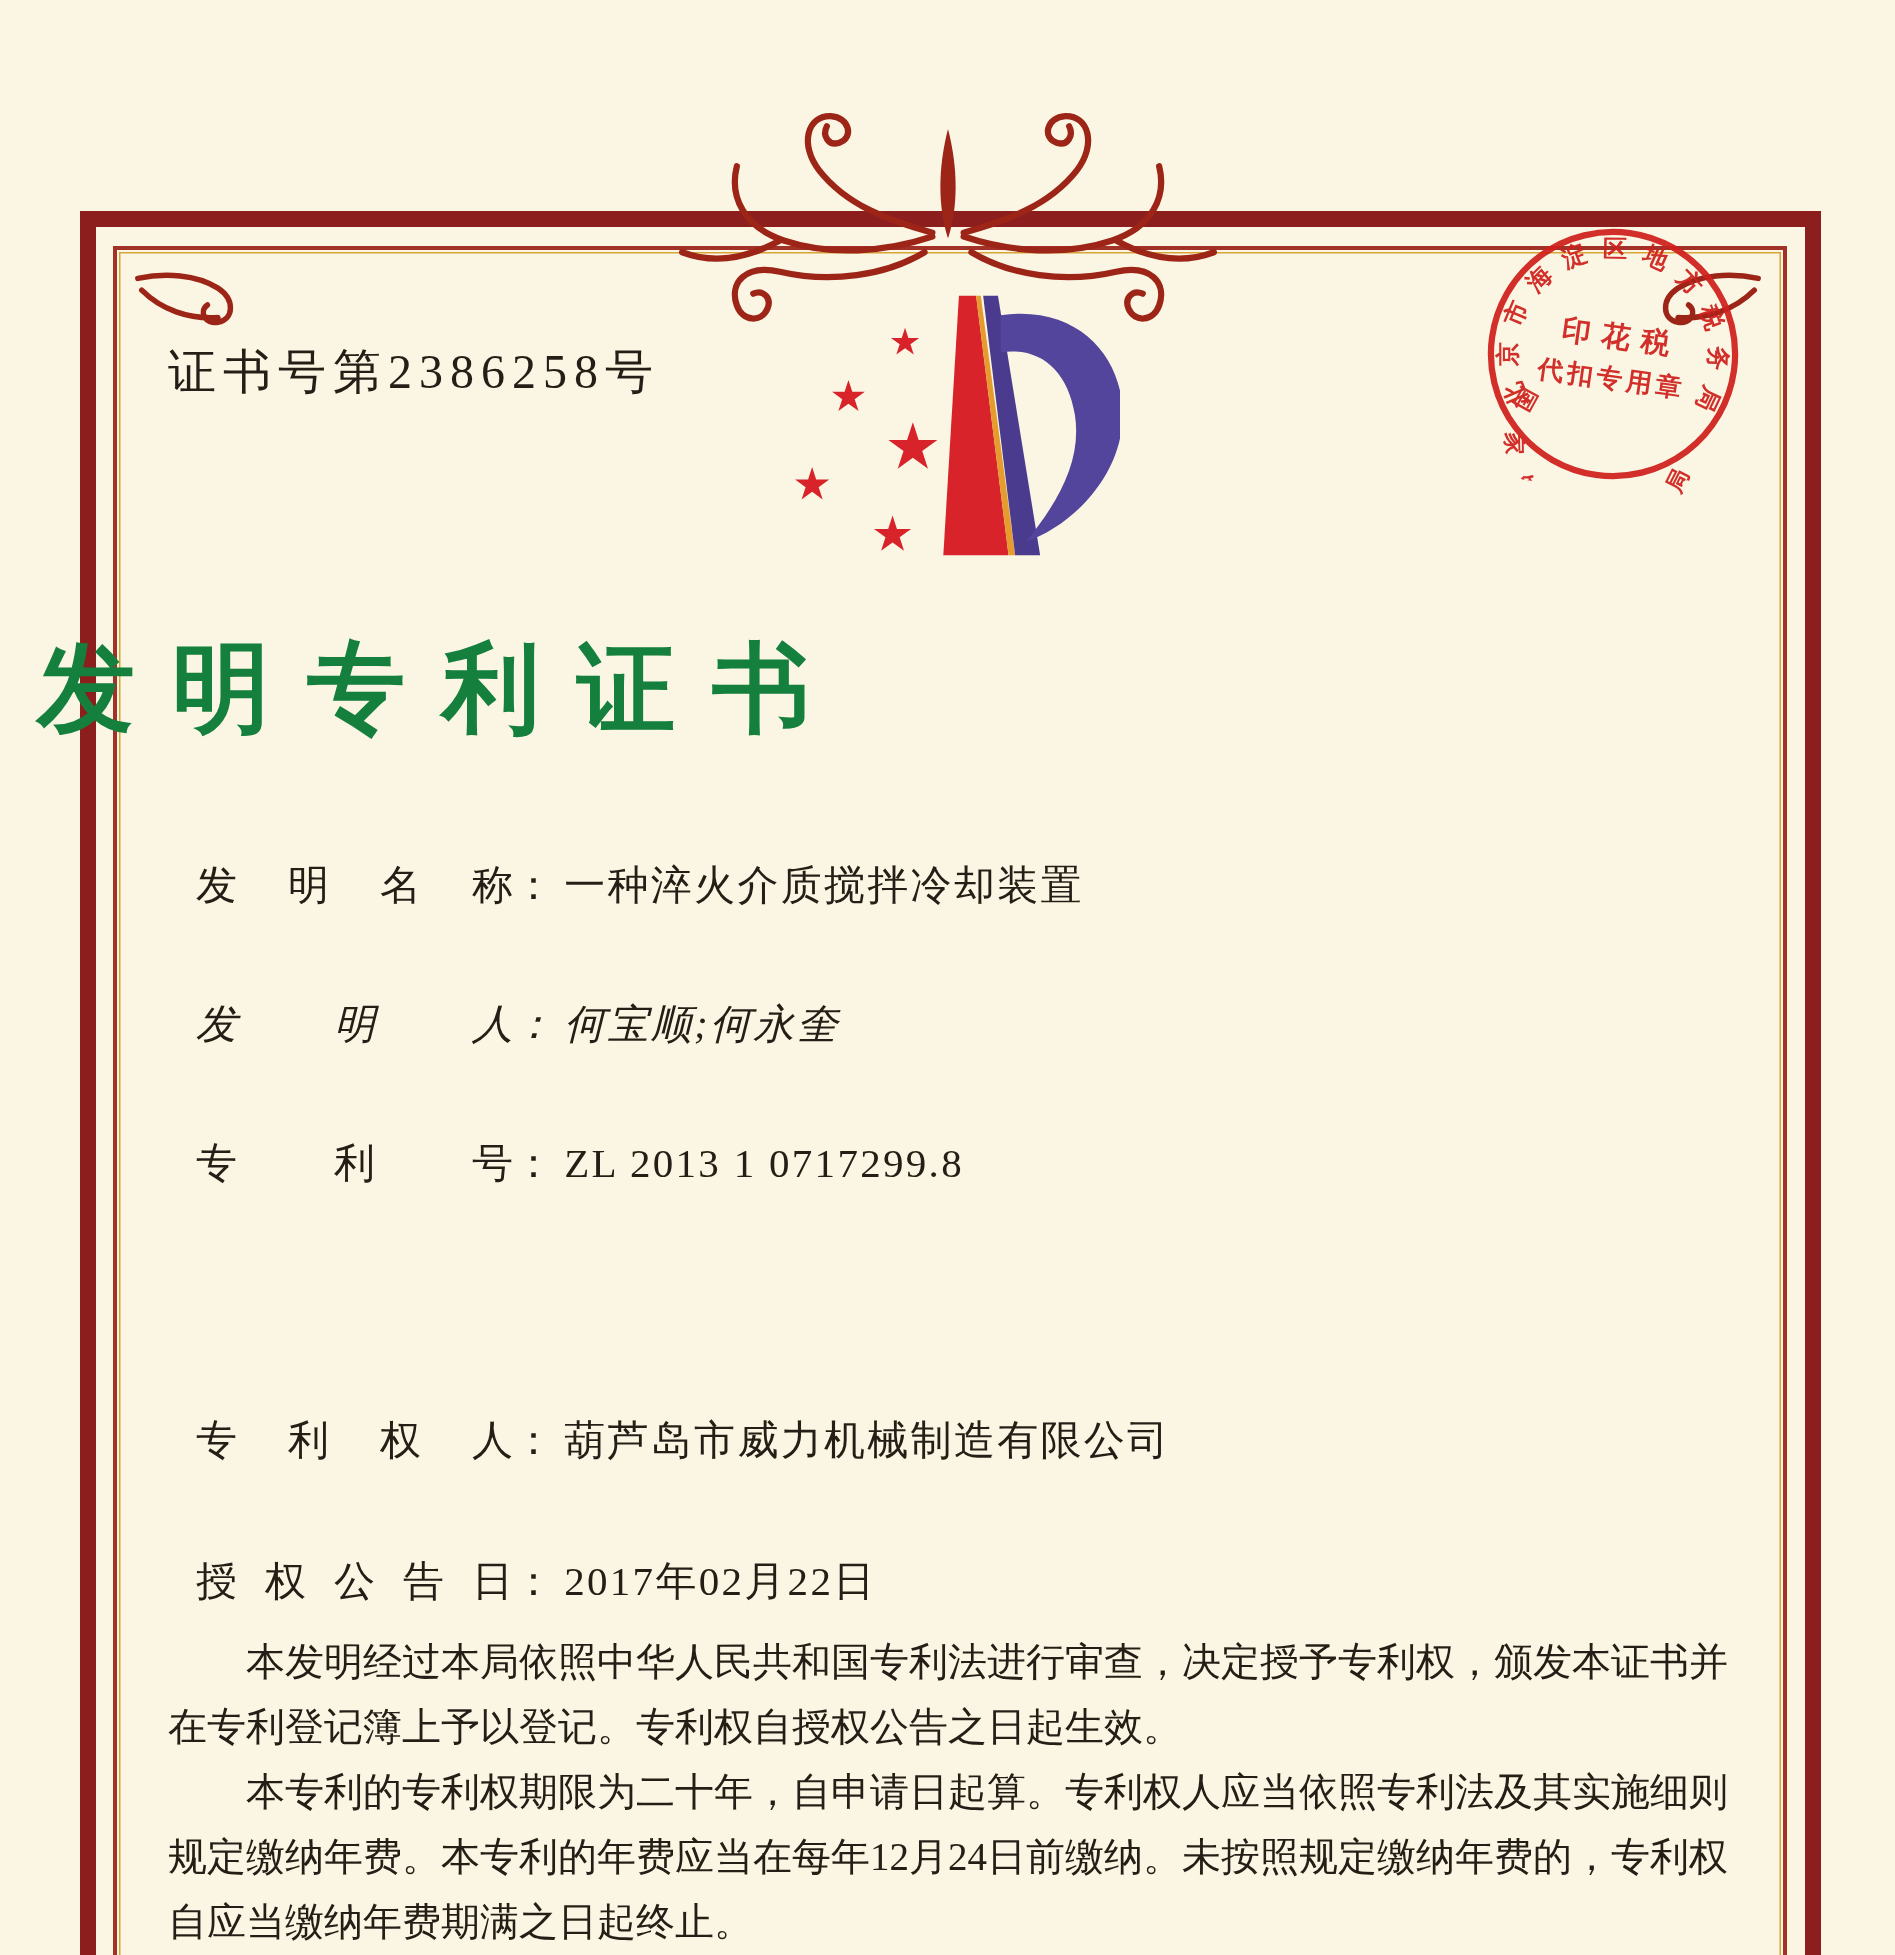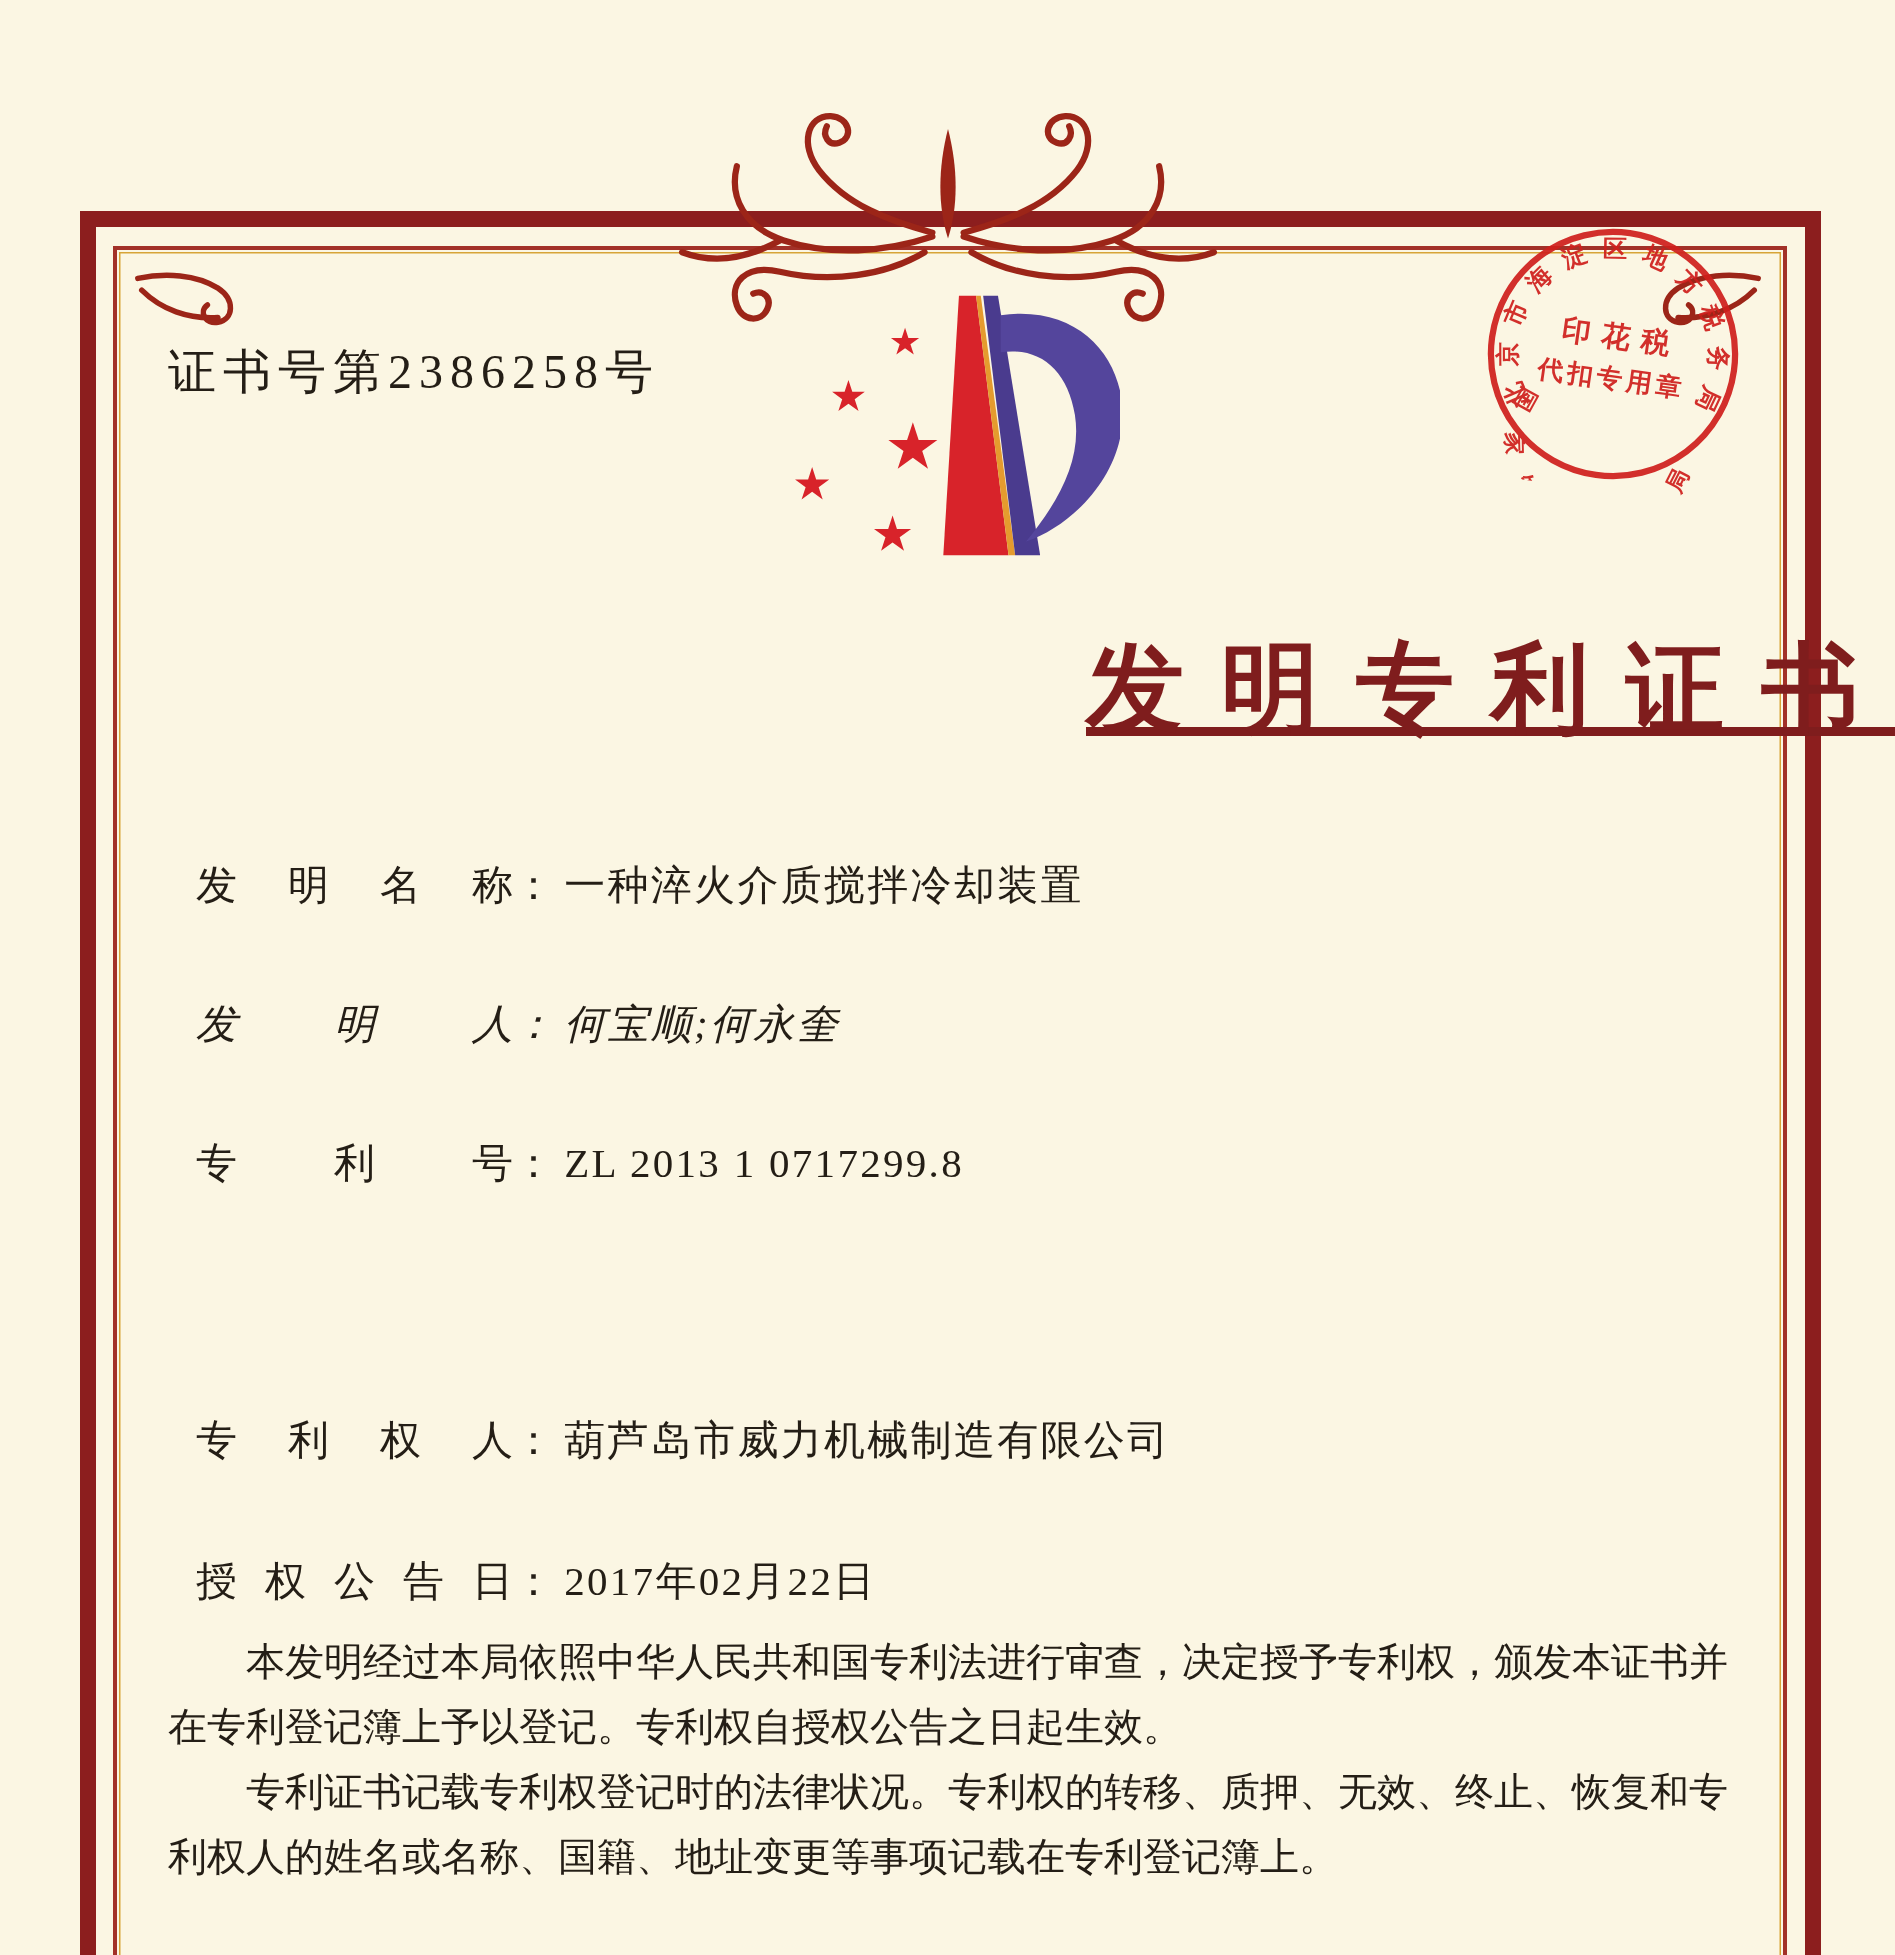--- a/index.html
+++ b/index.html
@@ -21,8 +21,8 @@
   .cert-no{position:absolute;left:168px;top:340px;font-size:48px;letter-spacing:7px;}
   .stamp{position:absolute;left:1478px;top:217px;width:270px;height:274px;transform:rotate(8deg);}
   .logo{position:absolute;left:776px;top:282px;width:344px;height:285px;}
-  .title{position:absolute;left:0;right:0;top:624px;text-align:right;
-    font-size:98px;font-weight:700;letter-spacing:37px;padding-left:37px;color:#7f1d1d;text-decoration:underline;}
+  .title{position:absolute;left:0;right:0;top:624px;text-align:left;
+    font-size:98px;font-weight:700;letter-spacing:37px;padding-left:37px;color:#15803d;}
   .frow{position:absolute;left:196px;width:1564px;font-size:41px;white-space:nowrap;}
   .frow .flabel{display:inline-block;width:317px;text-align:justify;text-align-last:justify;vertical-align:bottom;}
   .frow .fcolon{display:inline-block;}

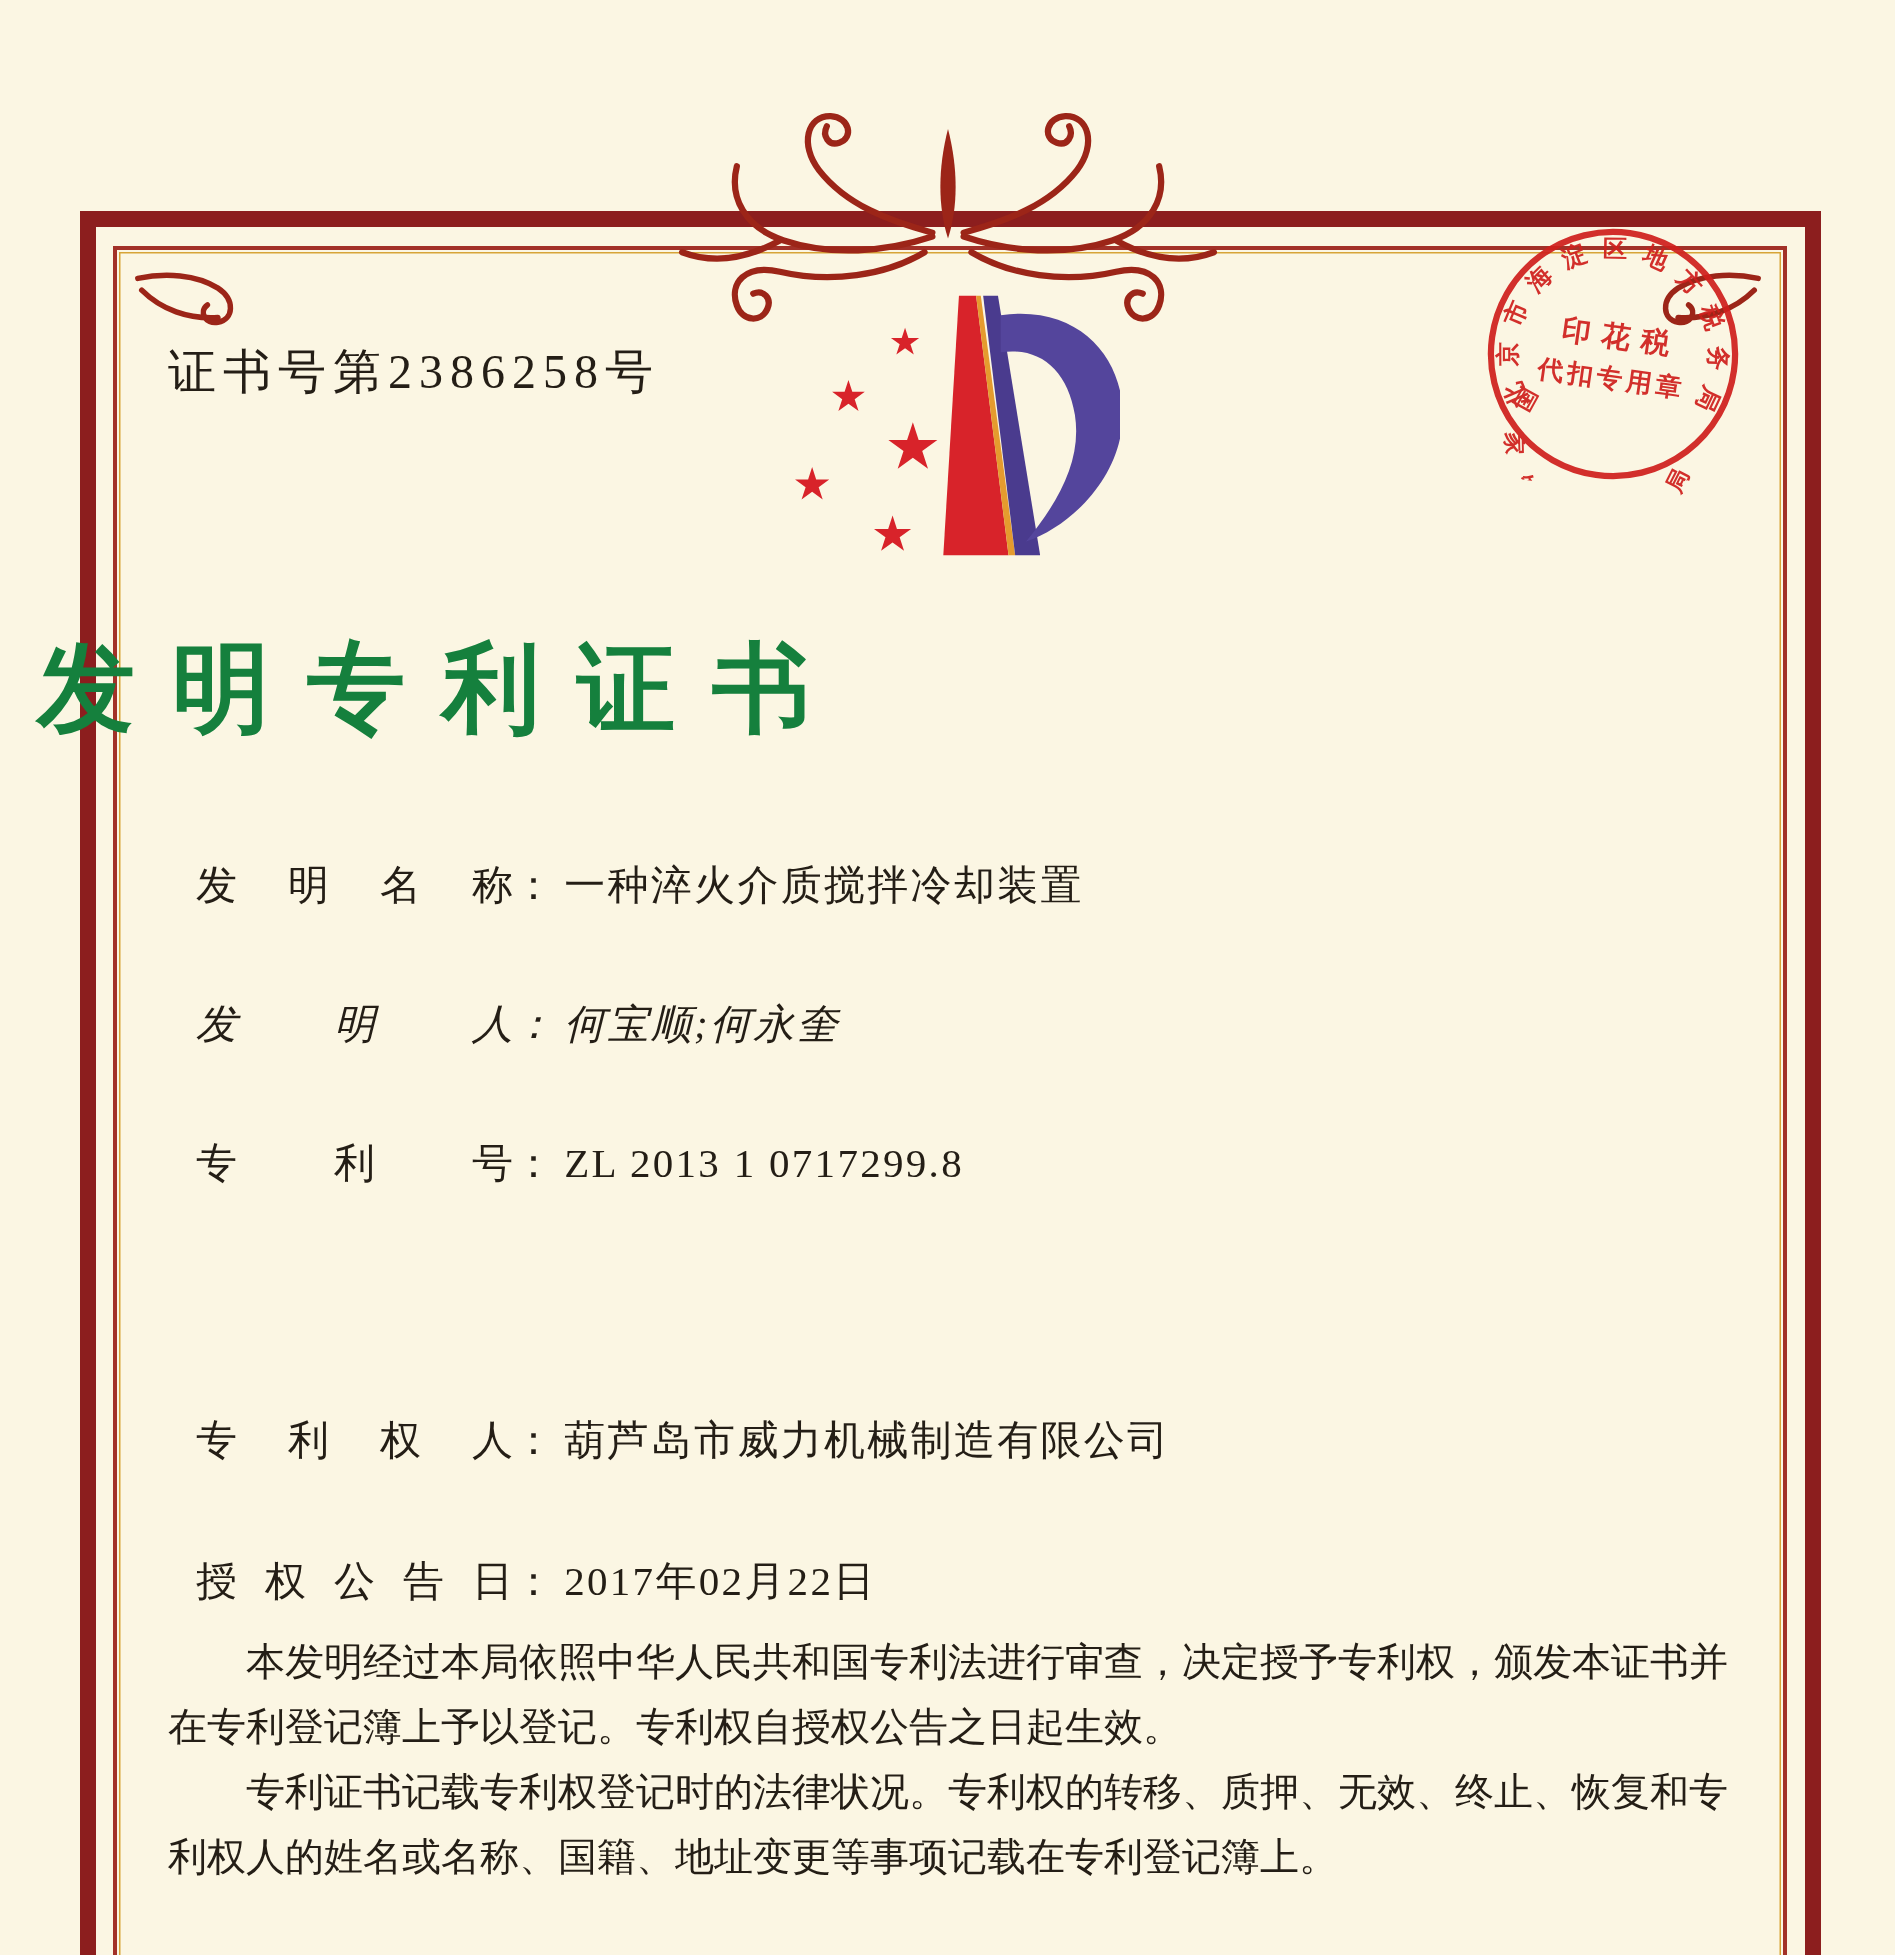--- a/index.html
+++ b/index.html
@@ -134,6 +134,7 @@
 
     <div class="body-text">
       <p>本发明经过本局依照中华人民共和国专利法进行审查，决定授予专利权，颁发本证书并在专利登记簿上予以登记。专利权自授权公告之日起生效。</p>
+      <p>本专利的专利权期限为二十年，自申请日起算。专利权人应当依照专利法及其实施细则规定缴纳年费。本专利的年费应当在每年12月24日前缴纳。未按照规定缴纳年费的，专利权自应当缴纳年费期满之日起终止。</p>
       <p>专利证书记载专利权登记时的法律状况。专利权的转移、质押、无效、终止、恢复和专利权人的姓名或名称、国籍、地址变更等事项记载在专利登记簿上。</p>
     </div>
 

